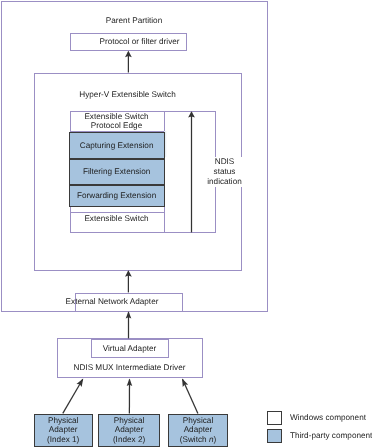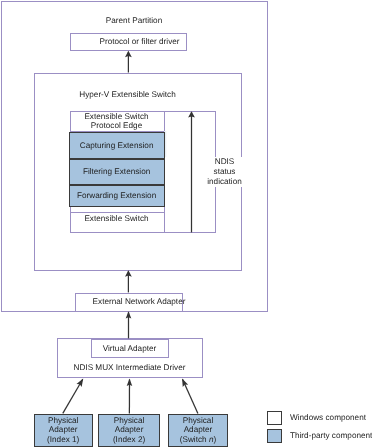--- a/index.html
+++ b/index.html
@@ -54,7 +54,7 @@
   </div>
 
   <div class="box" style="left:74.5px;top:292.5px;width:108px;height:19.2px;"></div>
-  <div class="lbl" style="left:85px;top:297px;width:108px;">External Network Adapter</div>
+  <div class="lbl" style="left:58px;top:297px;width:108px;">External Network Adapter</div>
 
   <div class="box" style="left:56.5px;top:338.3px;width:146px;height:40px;"></div>
   <div class="lbl" style="left:56.5px;top:363px;width:146px;">NDIS MUX Intermediate Driver</div>

